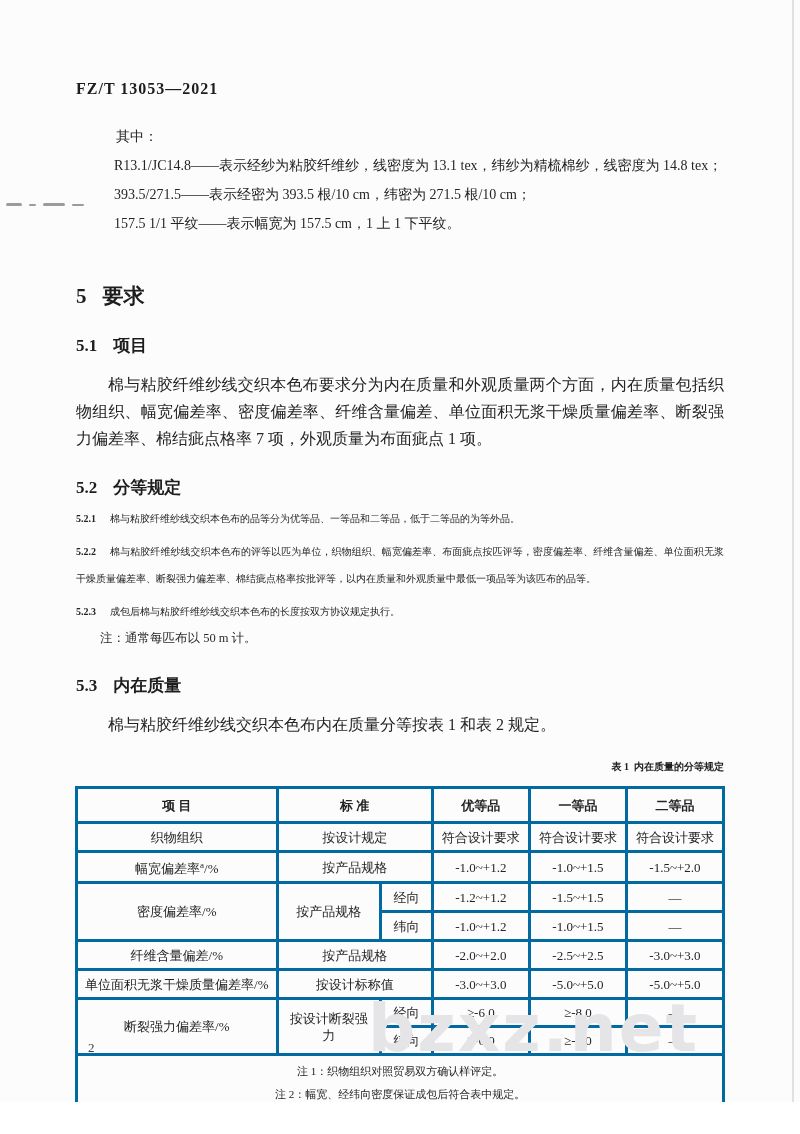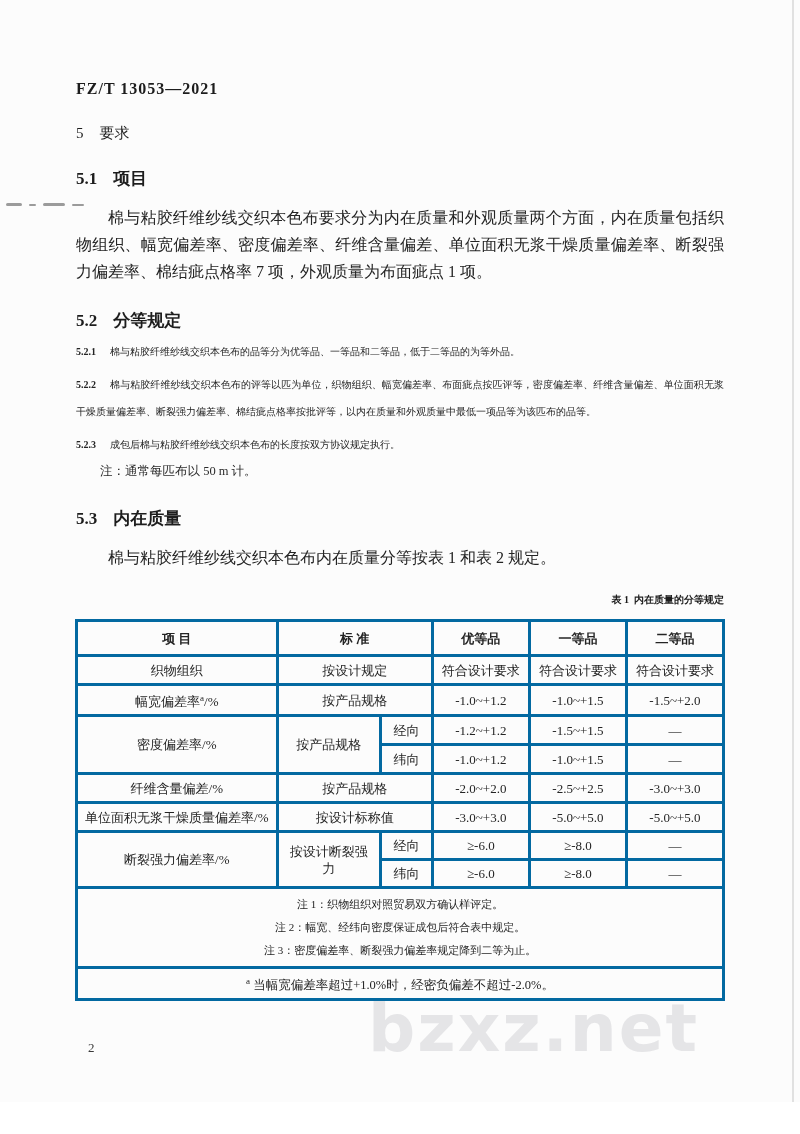--- a/index.html
+++ b/index.html
@@ -101,6 +101,12 @@
 
     <div class="doc-code">FZ/T 13053—2021</div>
 
+    <div class="intro">
+      <div class="intro-lead">其中：</div>
+      <div class="intro-line">R13.1/JC14.8——表示经纱为粘胶纤维纱，线密度为 13.1 tex，纬纱为精梳棉纱，线密度为 14.8 tex；</div>
+      <div class="intro-line">393.5/271.5——表示经密为 393.5 根/10 cm，纬密为 271.5 根/10 cm；</div>
+      <div class="intro-line">157.5 1/1 平纹——表示幅宽为 157.5 cm，1 上 1 下平纹。</div>
+    </div>
 
     <div class="h2">
       <span class="num">5</span><span>要求</span>

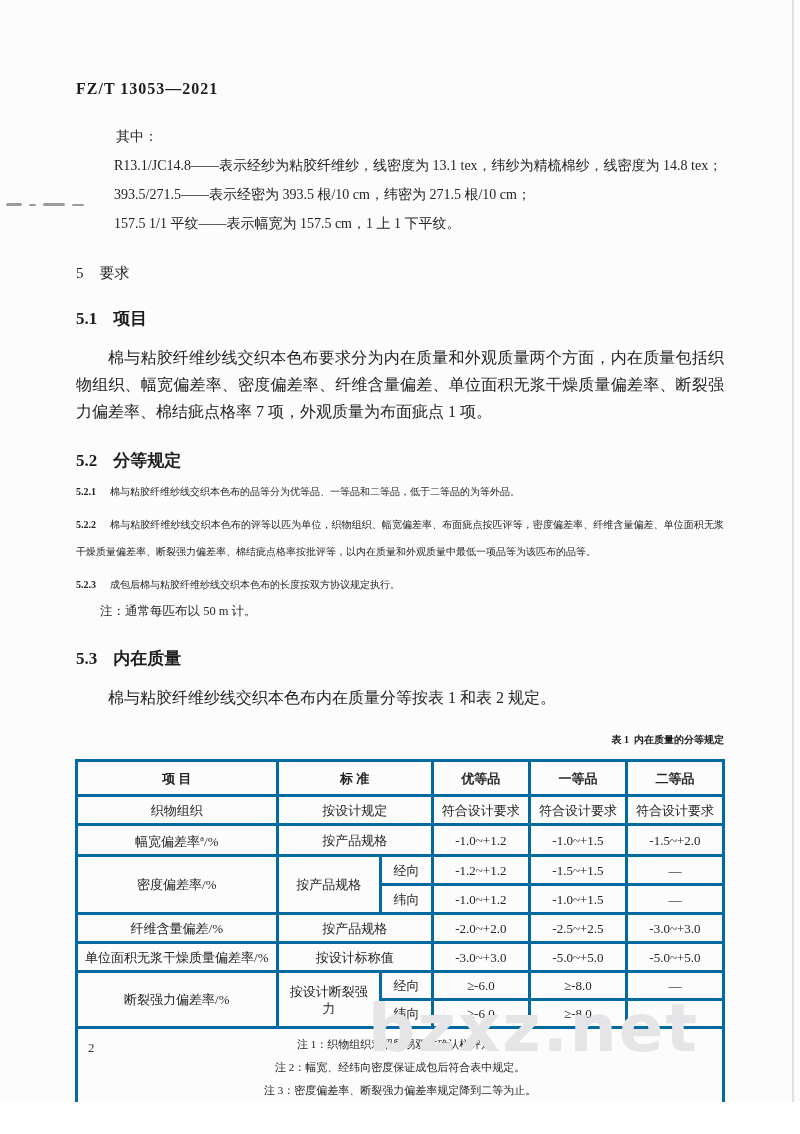--- a/index.html
+++ b/index.html
@@ -23,7 +23,7 @@
   .intro-lead{margin-left:40px;font-size:14px;line-height:29px;}
   .intro-line{margin-left:38px;font-size:14px;line-height:29px;}
   .h2{
-    margin-top:26px;font-size:15px;font-weight:normal;color:#1d1d1d;
+    margin-top:44px;font-size:21px;font-weight:bold;color:#1d1d1d;
   }
   .h2 .num,.h3 .num{margin-right:16px;}
   .h3{

